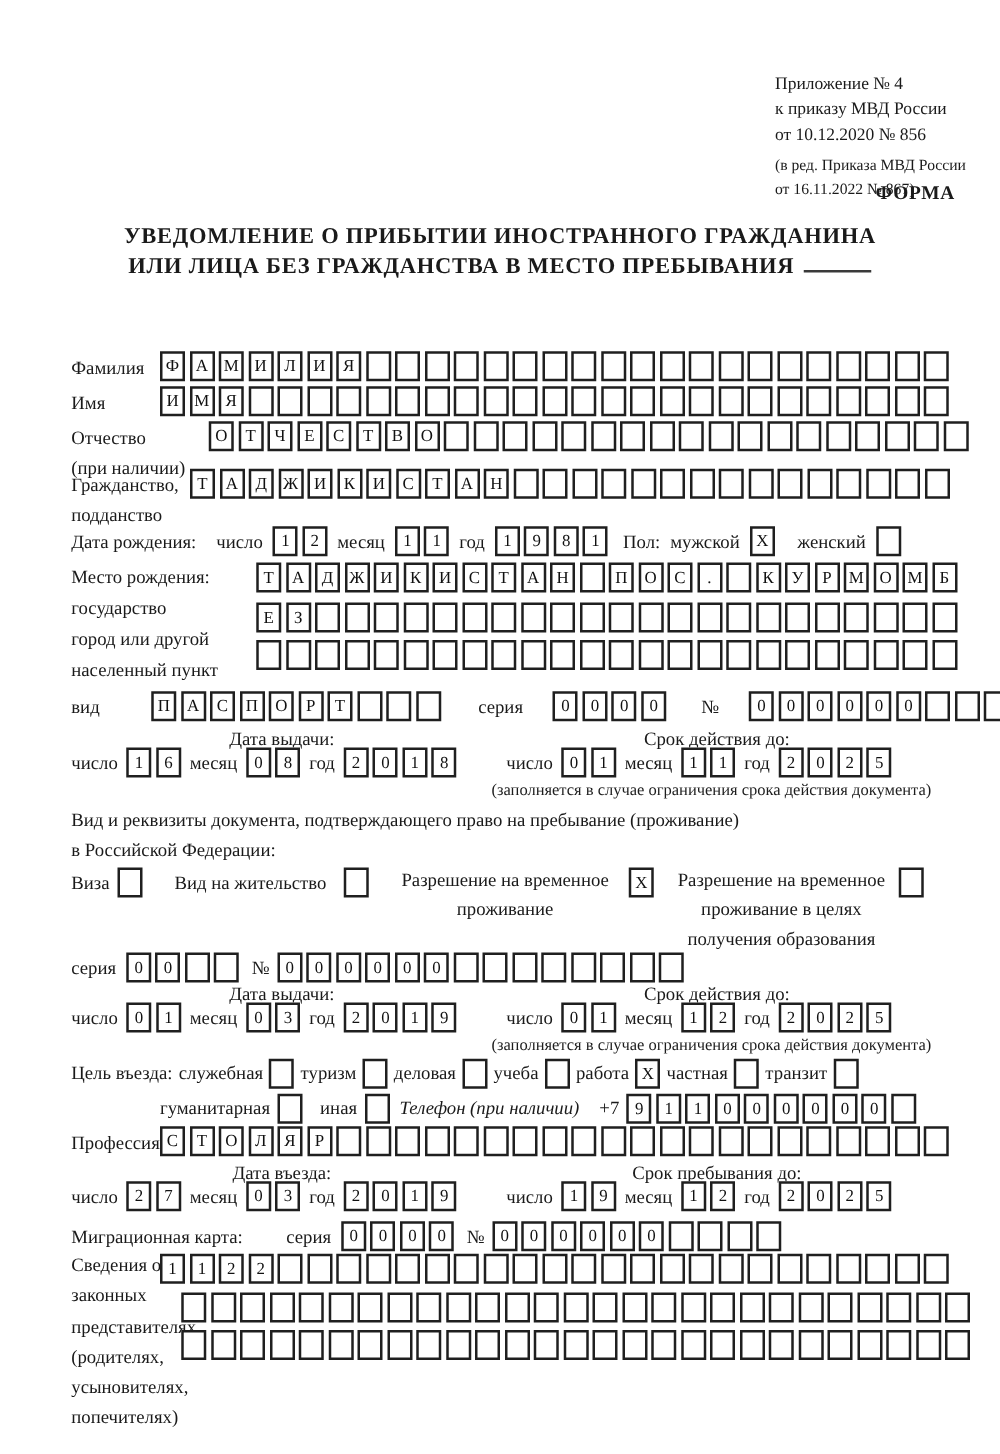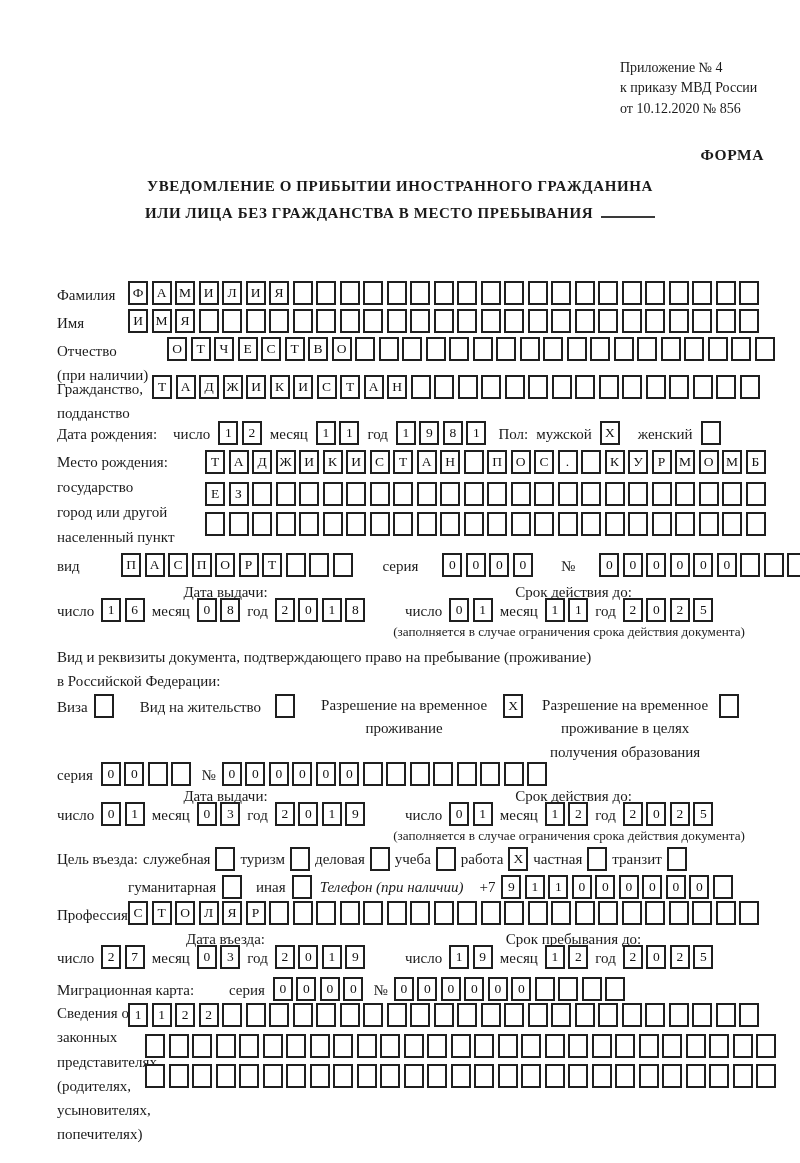--- a/index.html
+++ b/index.html
@@ -36,6 +36,10 @@
     <div>Приложение № 4</div>
     <div>к приказу МВД России</div>
     <div>от 10.12.2020 № 856</div>
+    <div class="rev">
+      <div>(в ред. Приказа МВД России</div>
+      <div>от 16.11.2022 № 867)</div>
+    </div>
   </div>
   <div class="abs forma" style="right:36px;top:146px;">ФОРМА</div>
 

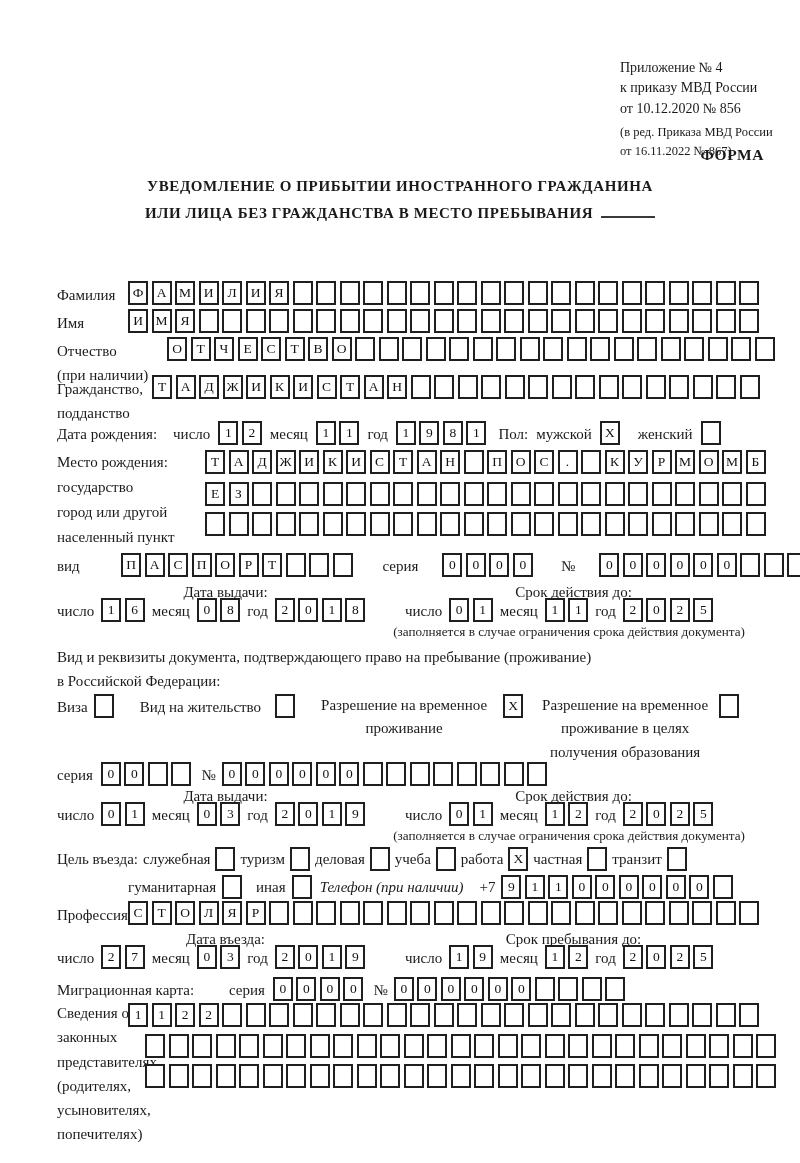--- a/index.html
+++ b/index.html
@@ -15,7 +15,7 @@
   .appendix{font-size:14px;line-height:1.45;}
   .appendix .rev{font-size:12.5px;margin-top:4px;line-height:1.5;}
   .forma{font-weight:bold;font-size:15.5px;letter-spacing:.6px;}
-  .title-line{width:800px;text-align:center;font-weight:bold;font-size:15px;letter-spacing:.6px;}
+  .title-line{width:800px;text-align:center;font-weight:bold;font-size:18px;letter-spacing:.6px;}
   .blank{display:inline-block;width:54px;height:15px;border-bottom:2.5px solid #3a3a3a;margin-left:8px;vertical-align:baseline;}
   .sechead{width:800px;text-align:center;font-weight:bold;font-size:15.5px;letter-spacing:.4px;}
   .centerb{width:800px;text-align:center;font-weight:bold;font-size:15px;}

